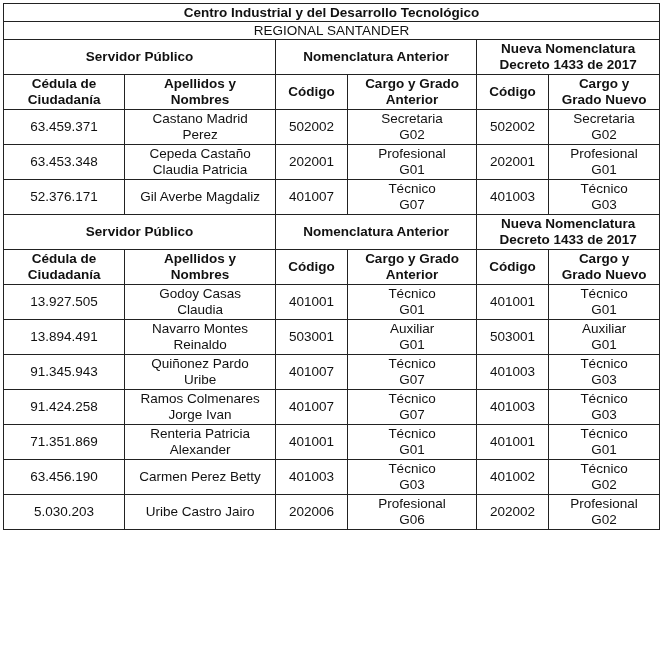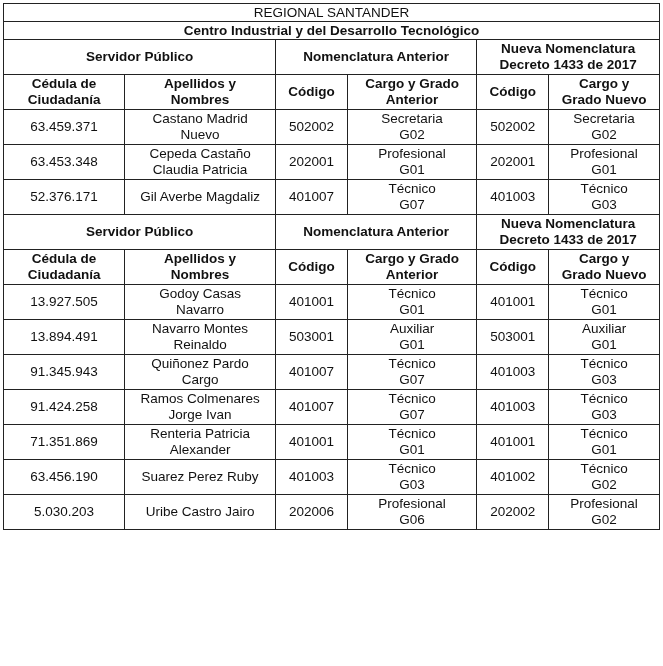--- a/index.html
+++ b/index.html
@@ -48,10 +48,10 @@
   </colgroup>
   <tbody id="tbody">
     <tr>
-      <td colspan="6" class="title">REGIONAL SANTANDER</td>
+      <td colspan="6" class="subtitle">Centro Industrial y del Desarrollo Tecnológico</td>
     </tr>
     <tr>
-      <td colspan="6" class="subtitle">Centro Industrial y del Desarrollo Tecnológico</td>
+      <td colspan="6" class="title">REGIONAL SANTANDER</td>
     </tr>
 
   <tr>

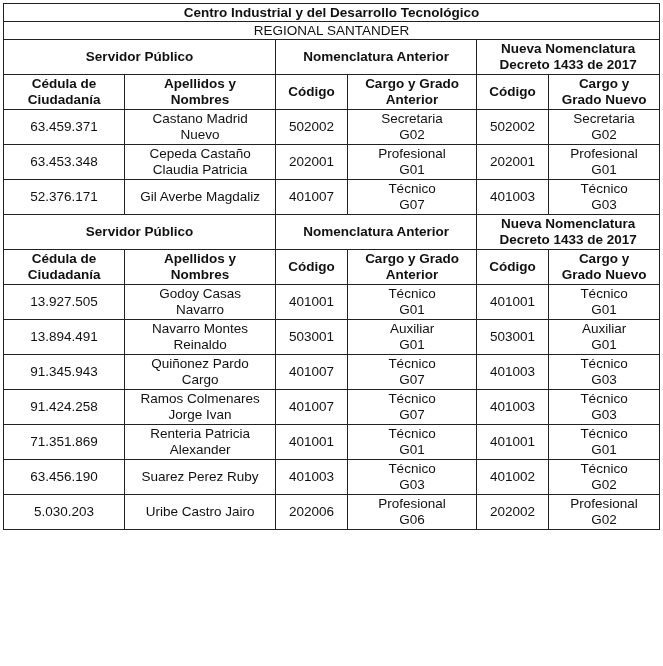--- a/index.html
+++ b/index.html
@@ -87,7 +87,7 @@
     <td>63.459.371</td>
     <td class="name">
       <span>Castano Madrid</span><br>
-      <span>Nuevo</span>
+      <span>Perez</span>
     </td>
     <td>502002</td>
     <td>

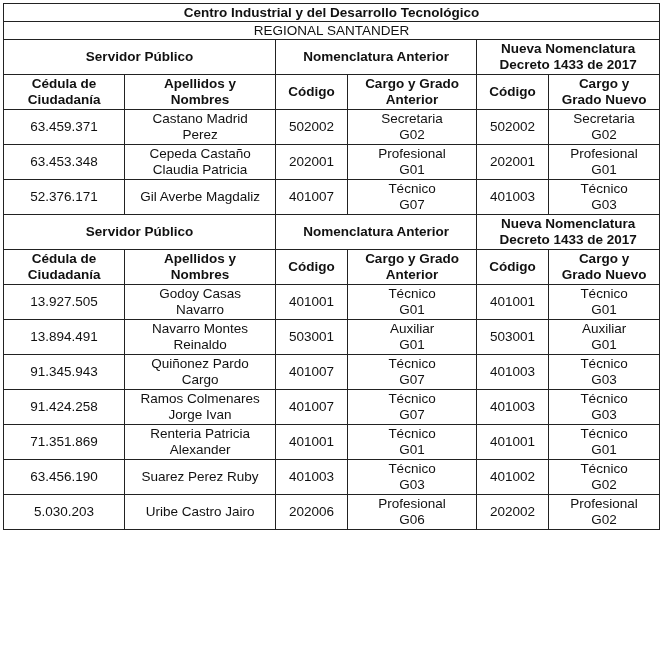--- a/index.html
+++ b/index.html
@@ -170,7 +170,7 @@
     <td>13.927.505</td>
     <td class="name">
       <span>Godoy Casas</span><br>
-      <span>Navarro</span>
+      <span>Claudia</span>
     </td>
     <td>401001</td>
     <td>

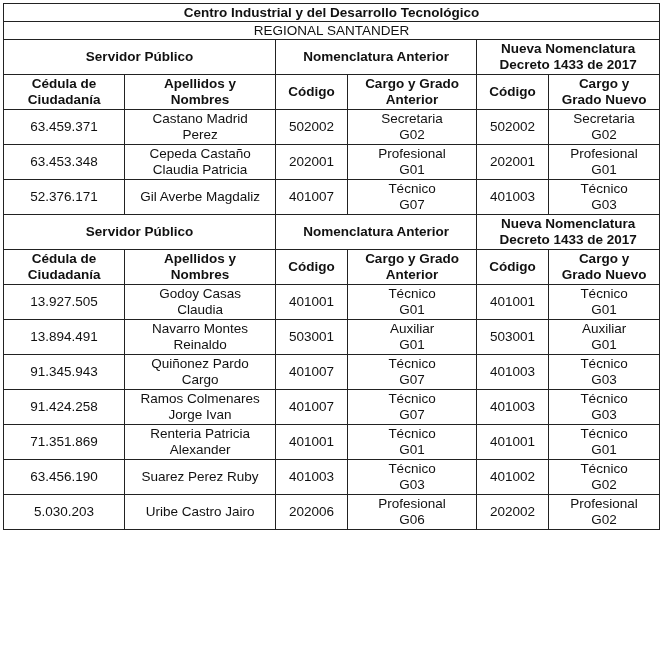--- a/index.html
+++ b/index.html
@@ -210,7 +210,7 @@
     <td>91.345.943</td>
     <td class="name">
       <span>Quiñonez Pardo</span><br>
-      <span>Cargo</span>
+      <span>Uribe</span>
     </td>
     <td>401007</td>
     <td>

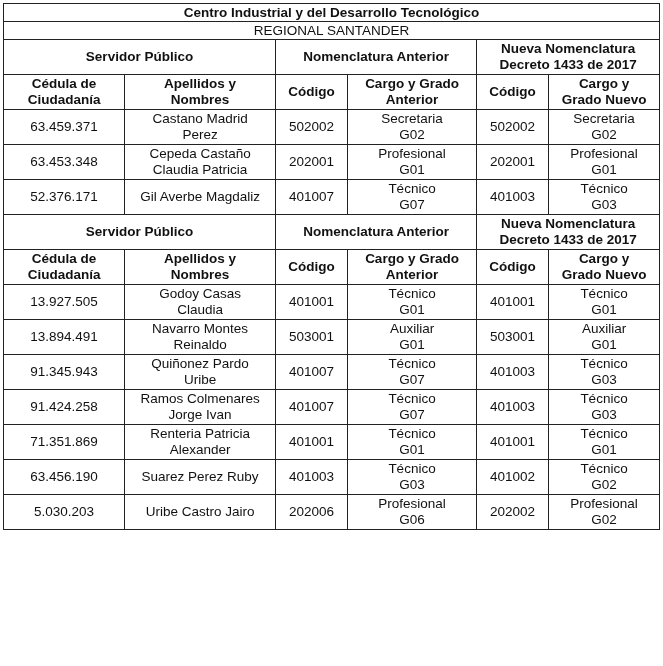--- a/index.html
+++ b/index.html
@@ -263,7 +263,7 @@
   <tr class="row">
     <td>63.456.190</td>
     <td class="name">
-      <span>Suarez Perez Ruby</span>
+      <span>Carmen Perez Betty</span>
       
     </td>
     <td>401003</td>

